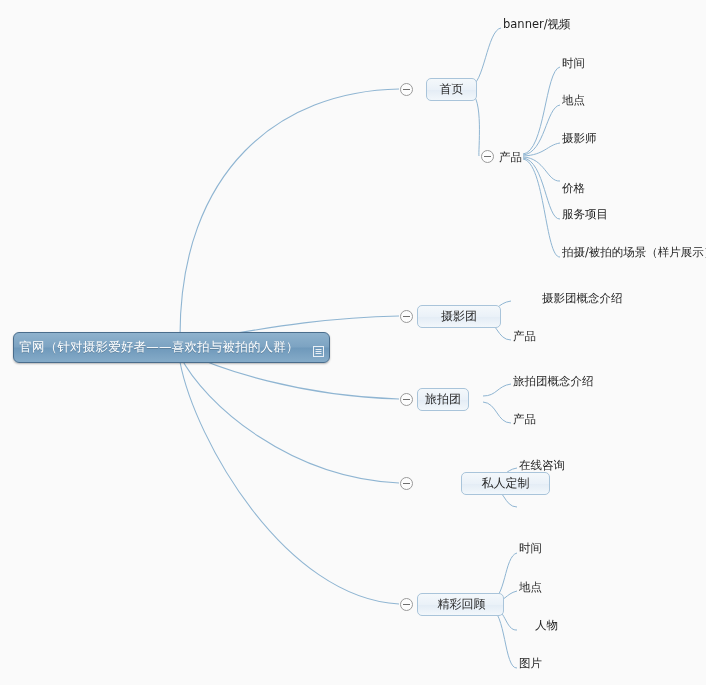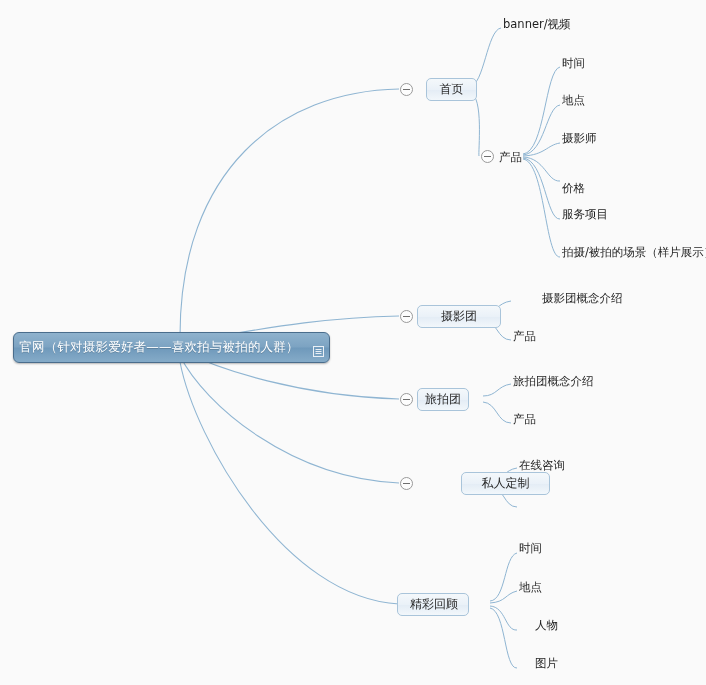--- a/index.html
+++ b/index.html
@@ -244,7 +244,7 @@
   </div>
 
   <div class="toggle" style="left:400px; top:598px;"></div>
-  <div class="branch-node" style="left:397px; top:593px; width:72px;padding-left:11px;">
+  <div class="branch-node" style="left:417px; top:593px; width:87px;padding-left:11px;">
     <span>精彩回顾</span>
   </div>
   <div class="leaf-node" style="left:519px; top:541px;">

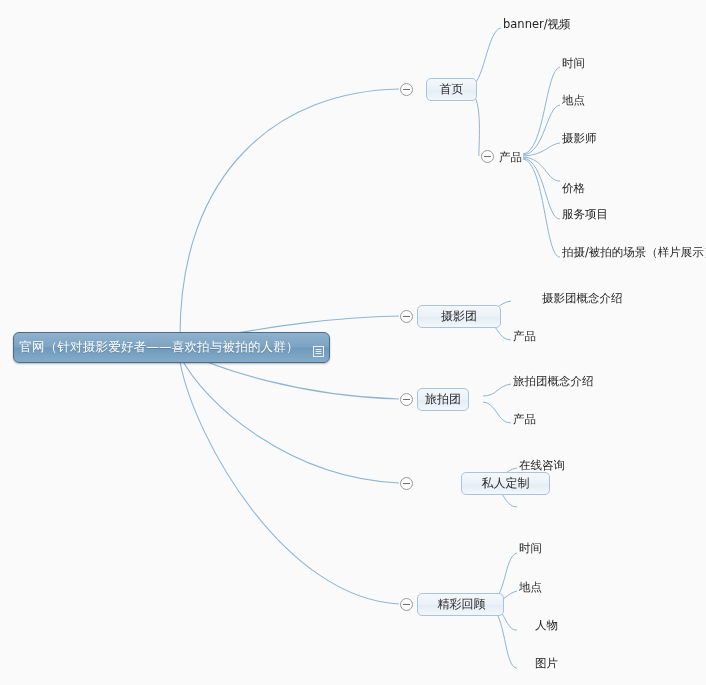--- a/index.html
+++ b/index.html
@@ -256,7 +256,7 @@
   <div class="leaf-node" style="left:535px; top:618px;">
     <span>人物</span>
   </div>
-  <div class="leaf-node" style="left:535px; top:656px;">
+  <div class="leaf-node" style="left:519px; top:656px;">
     <span>图片</span>
   </div>
 

